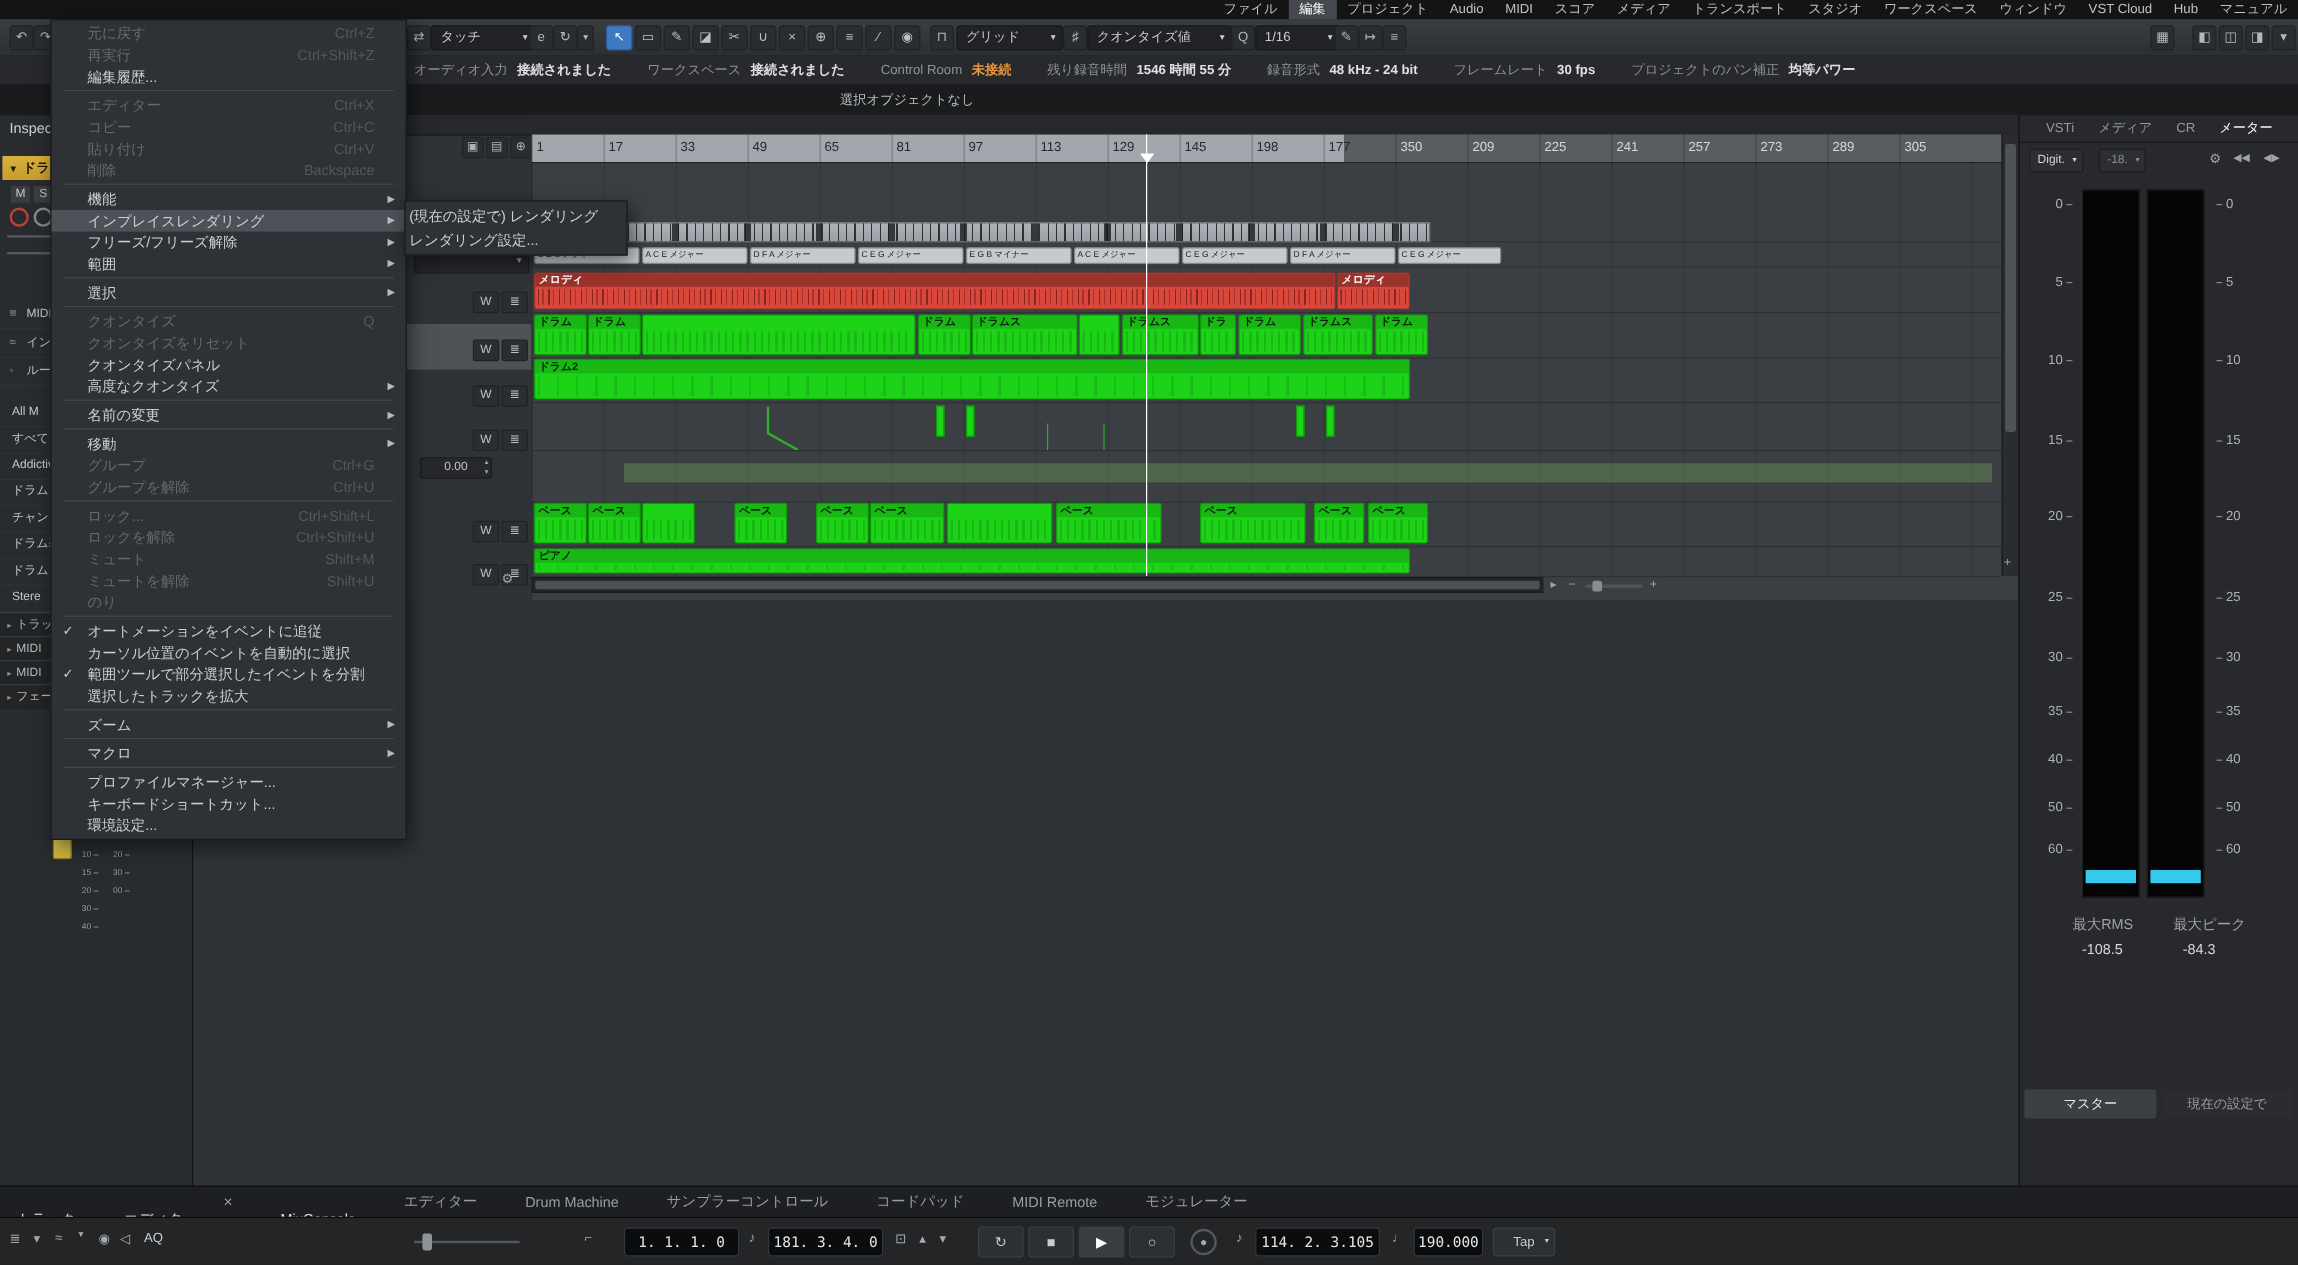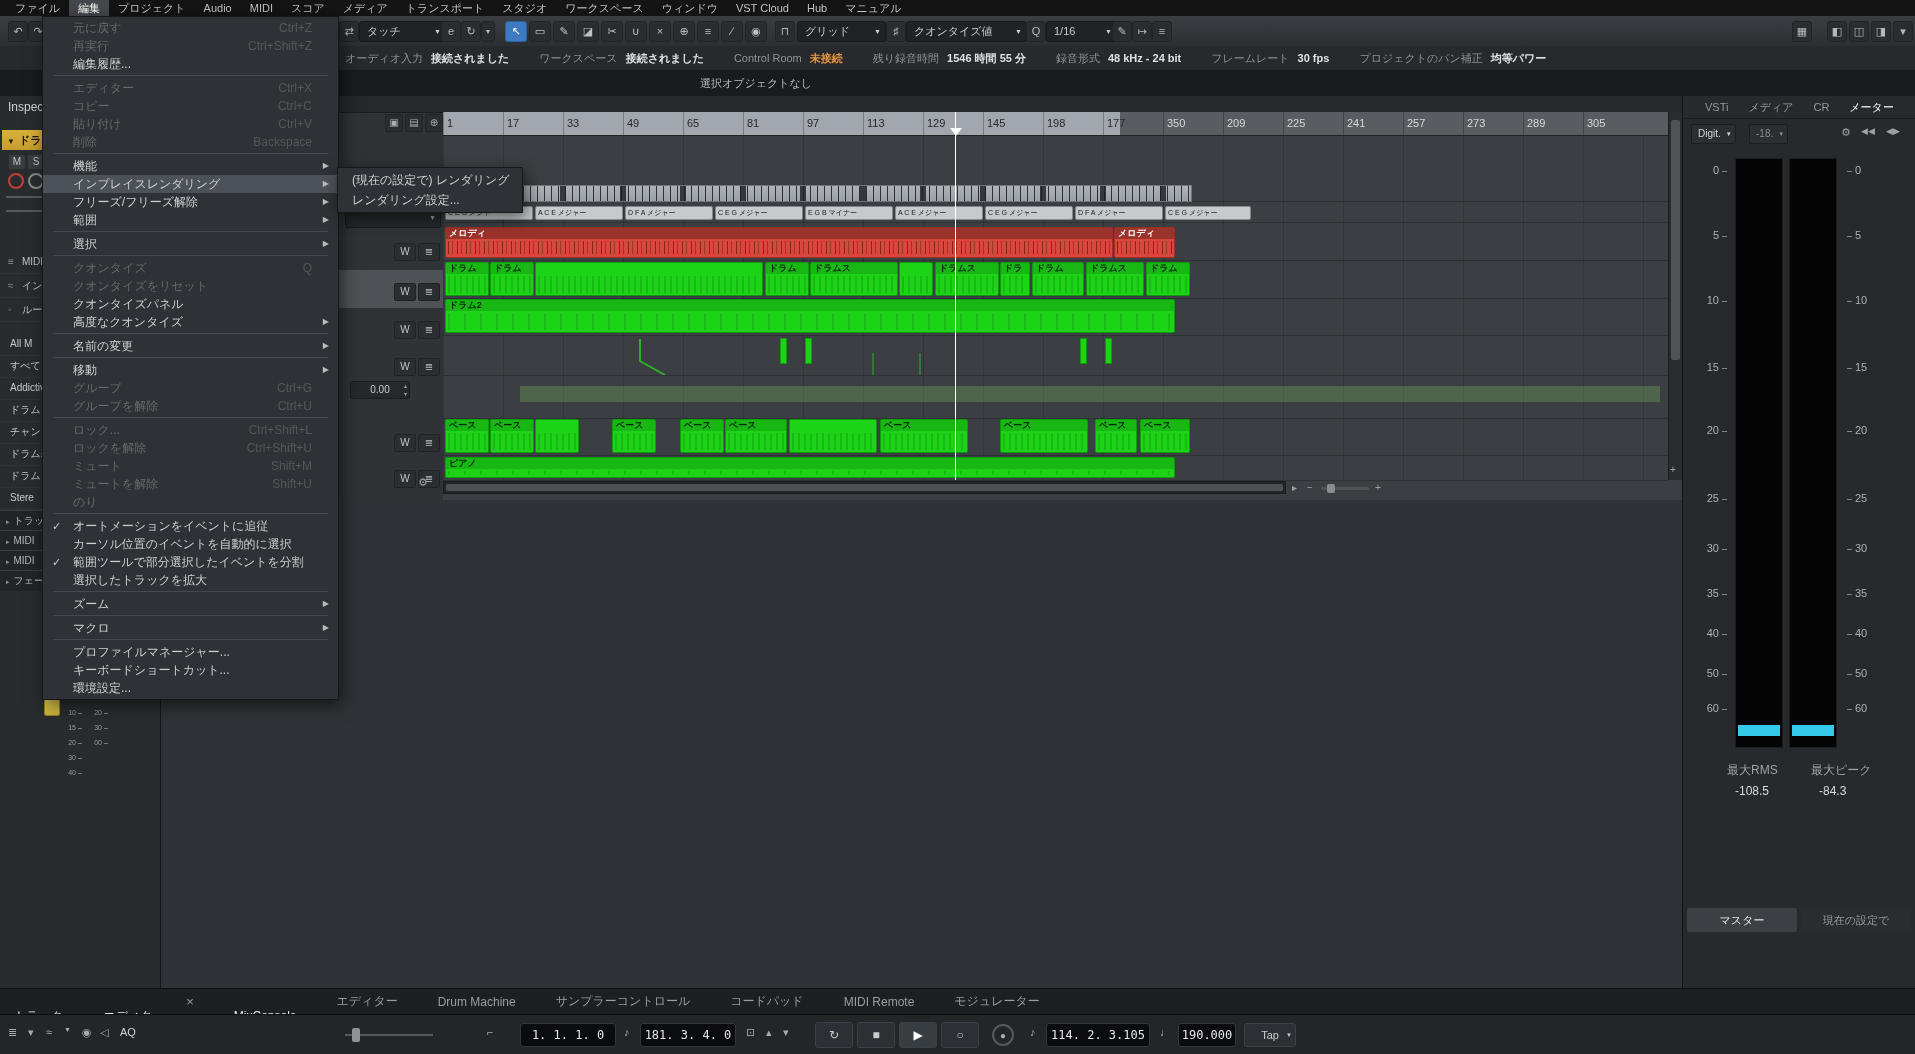--- a/index.html
+++ b/index.html
@@ -6,7 +6,7 @@
   #stage{position:relative;width:1915px;height:1054px;overflow:hidden;background:#2f3236;color:#ccc;font-size:12px;}
 
   
-  .menubar{position:absolute;left:0;top:0;right:0;height:16px;background:#141414;display:flex;align-items:center;padding-left:6px;font-size:11px;color:#c2c2c2;z-index:5;}
+  .menubar{position:absolute;left:0;top:0;right:0;height:16px;background:#141414;display:flex;align-items:center;padding-left:6px;font-size:11px;color:#c2c2c2;z-index:5;justify-content:flex-end;}
   .mb-item{padding:0 9px;height:16px;line-height:16px;white-space:nowrap;}
   .mb-item.active{background:#45484d;color:#fff;}
 

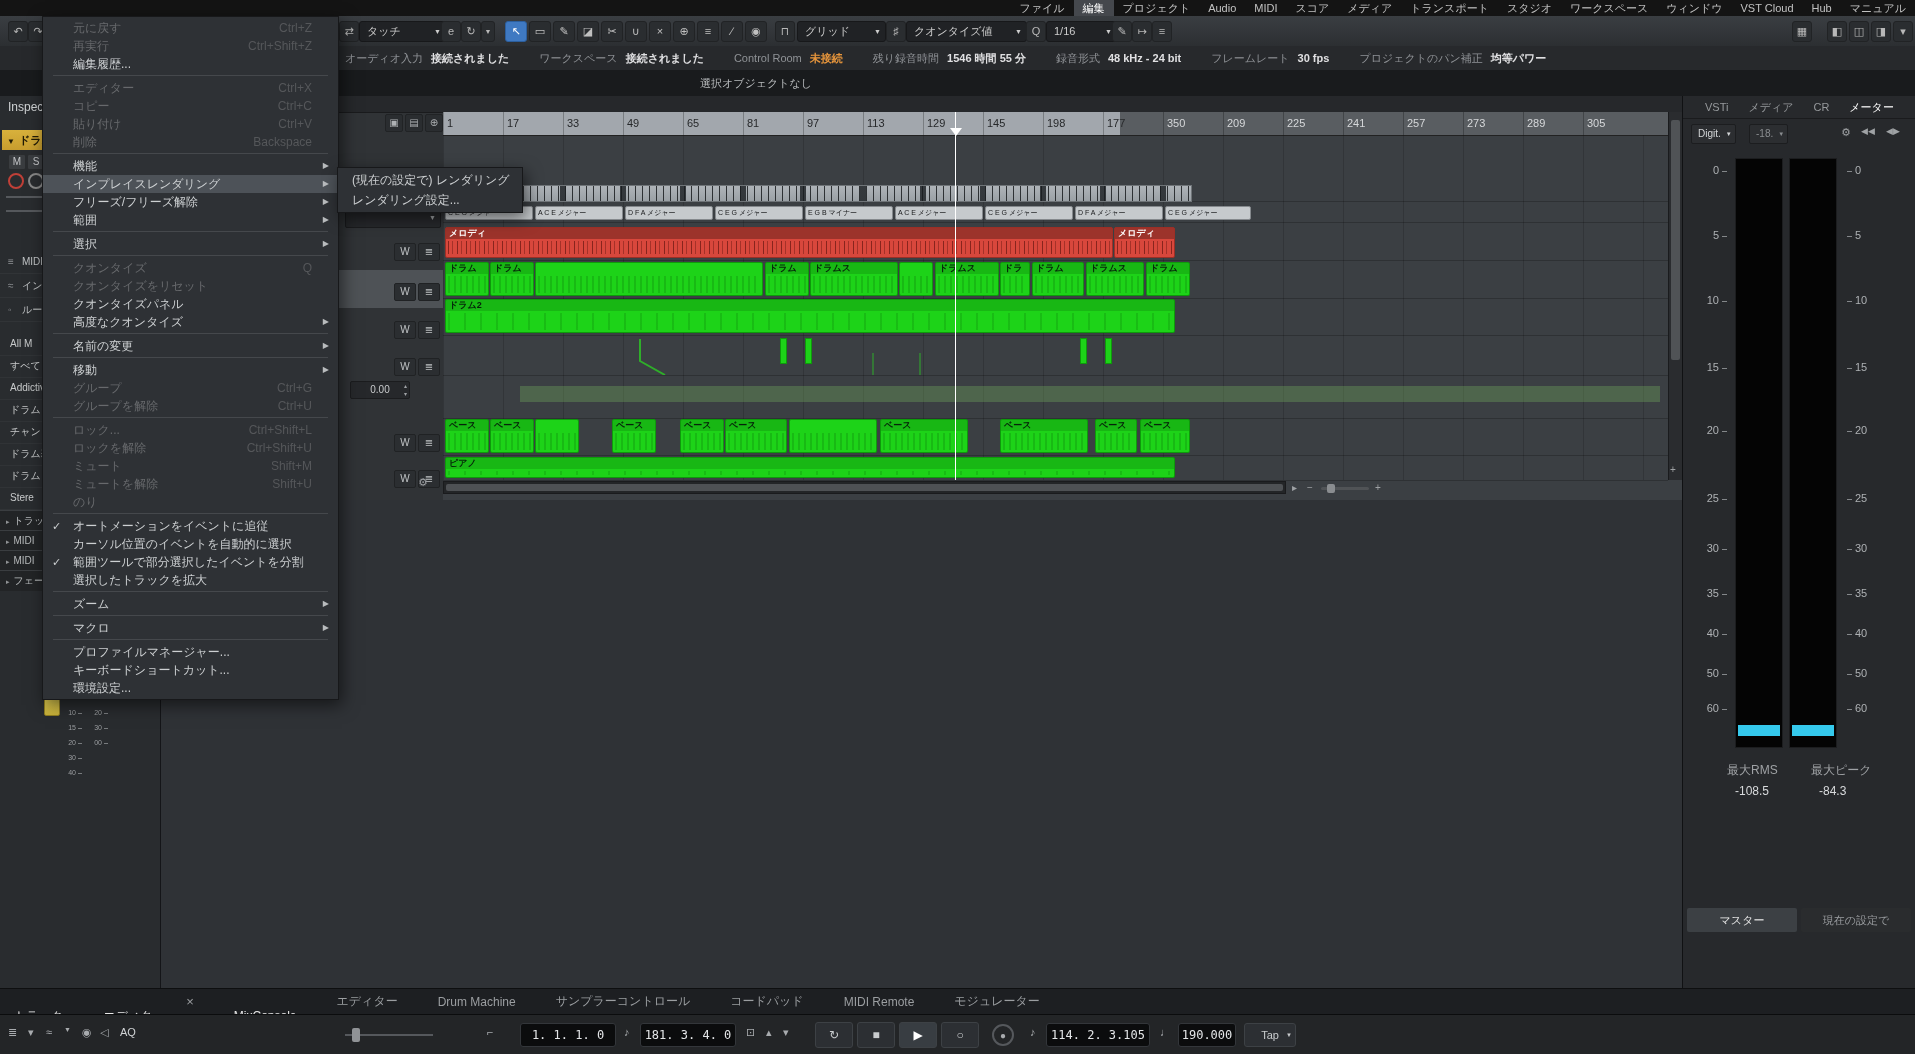--- a/index.html
+++ b/index.html
@@ -157,7 +157,7 @@
   .mi.dis .sc{color:#55575a;}
   .mi.hl{background:#4d5258;}
   .mi.sep{height:1px;margin:2px 10px 3px;background:#45484c;padding:0;}
-  #render-submenu .mi{height:20px;line-height:20px;padding-left:14px;}
+  #render-submenu .mi{height:20px;line-height:20px;padding-left:3px;}
 </style>
 </head>
 <body>

